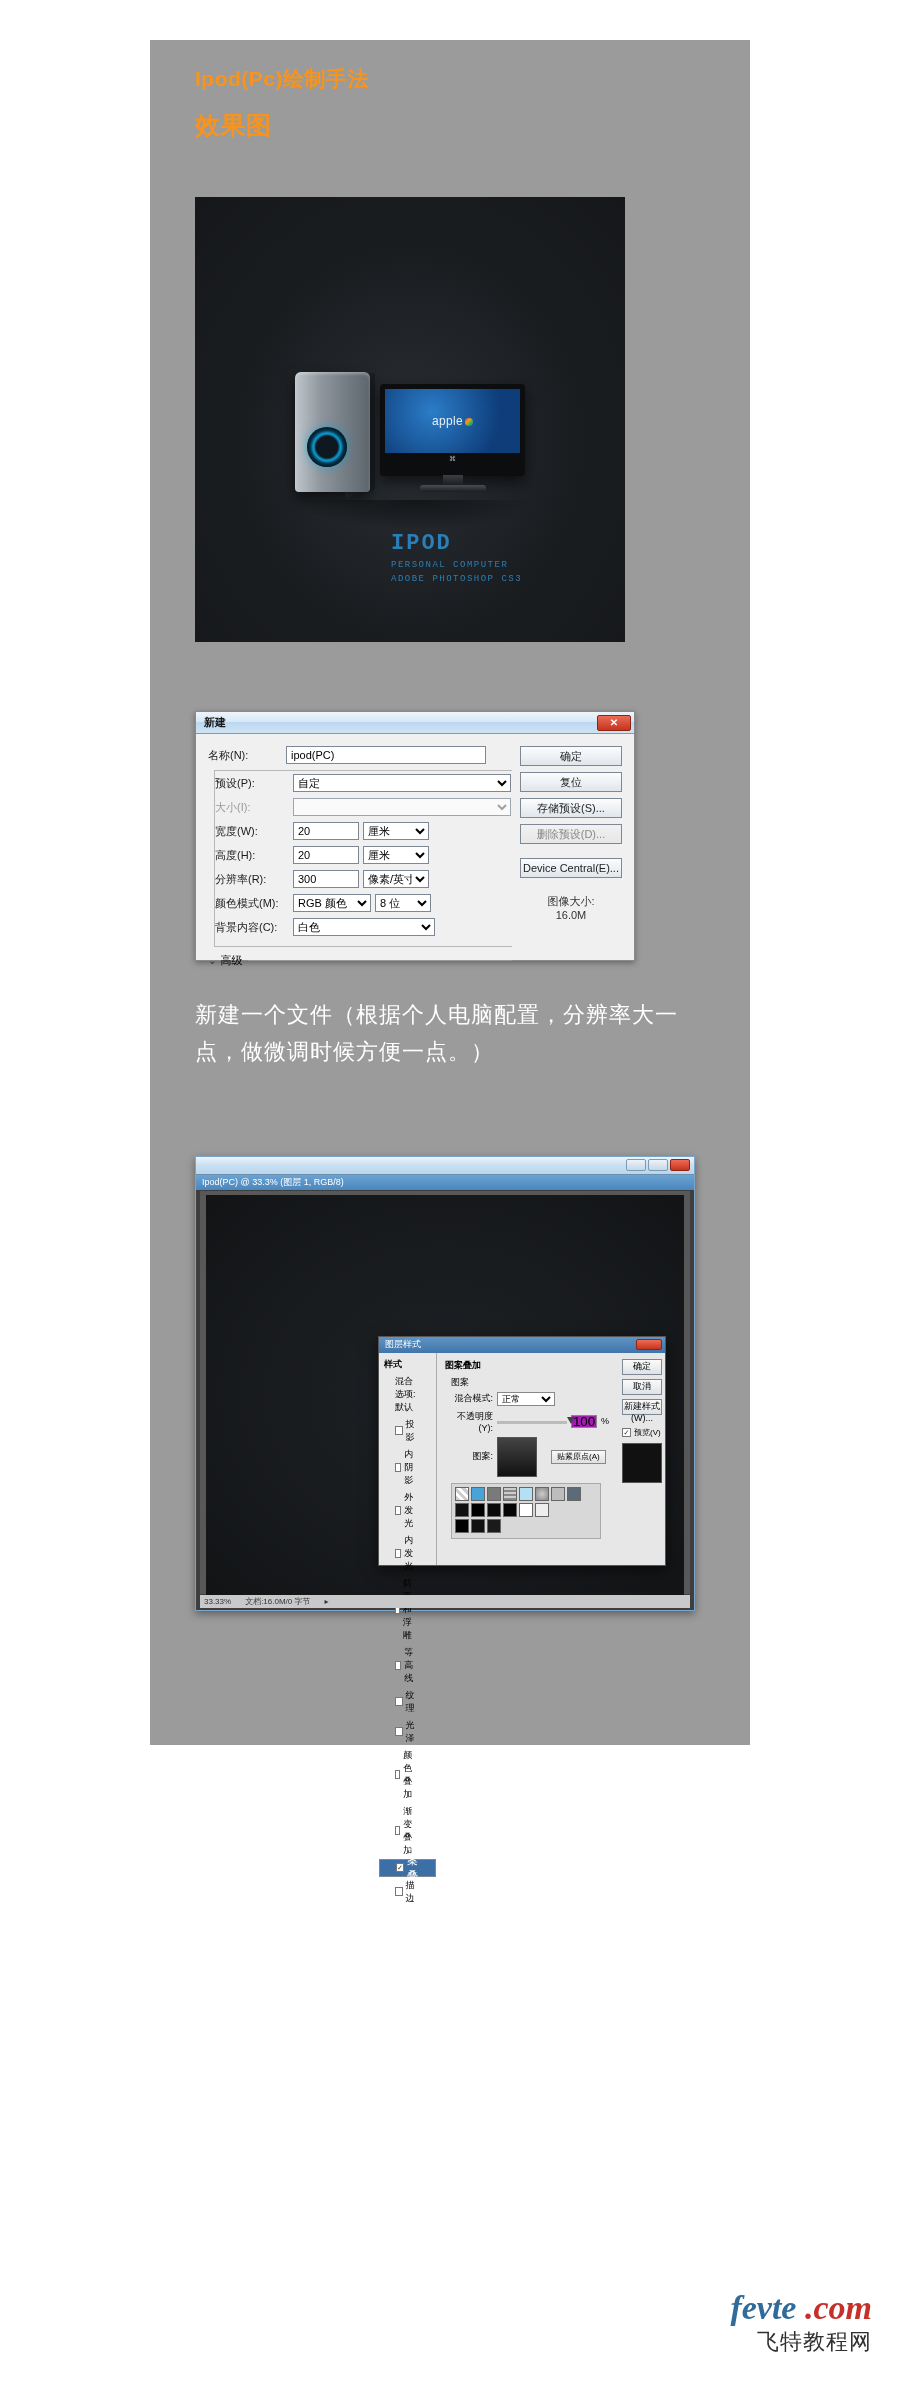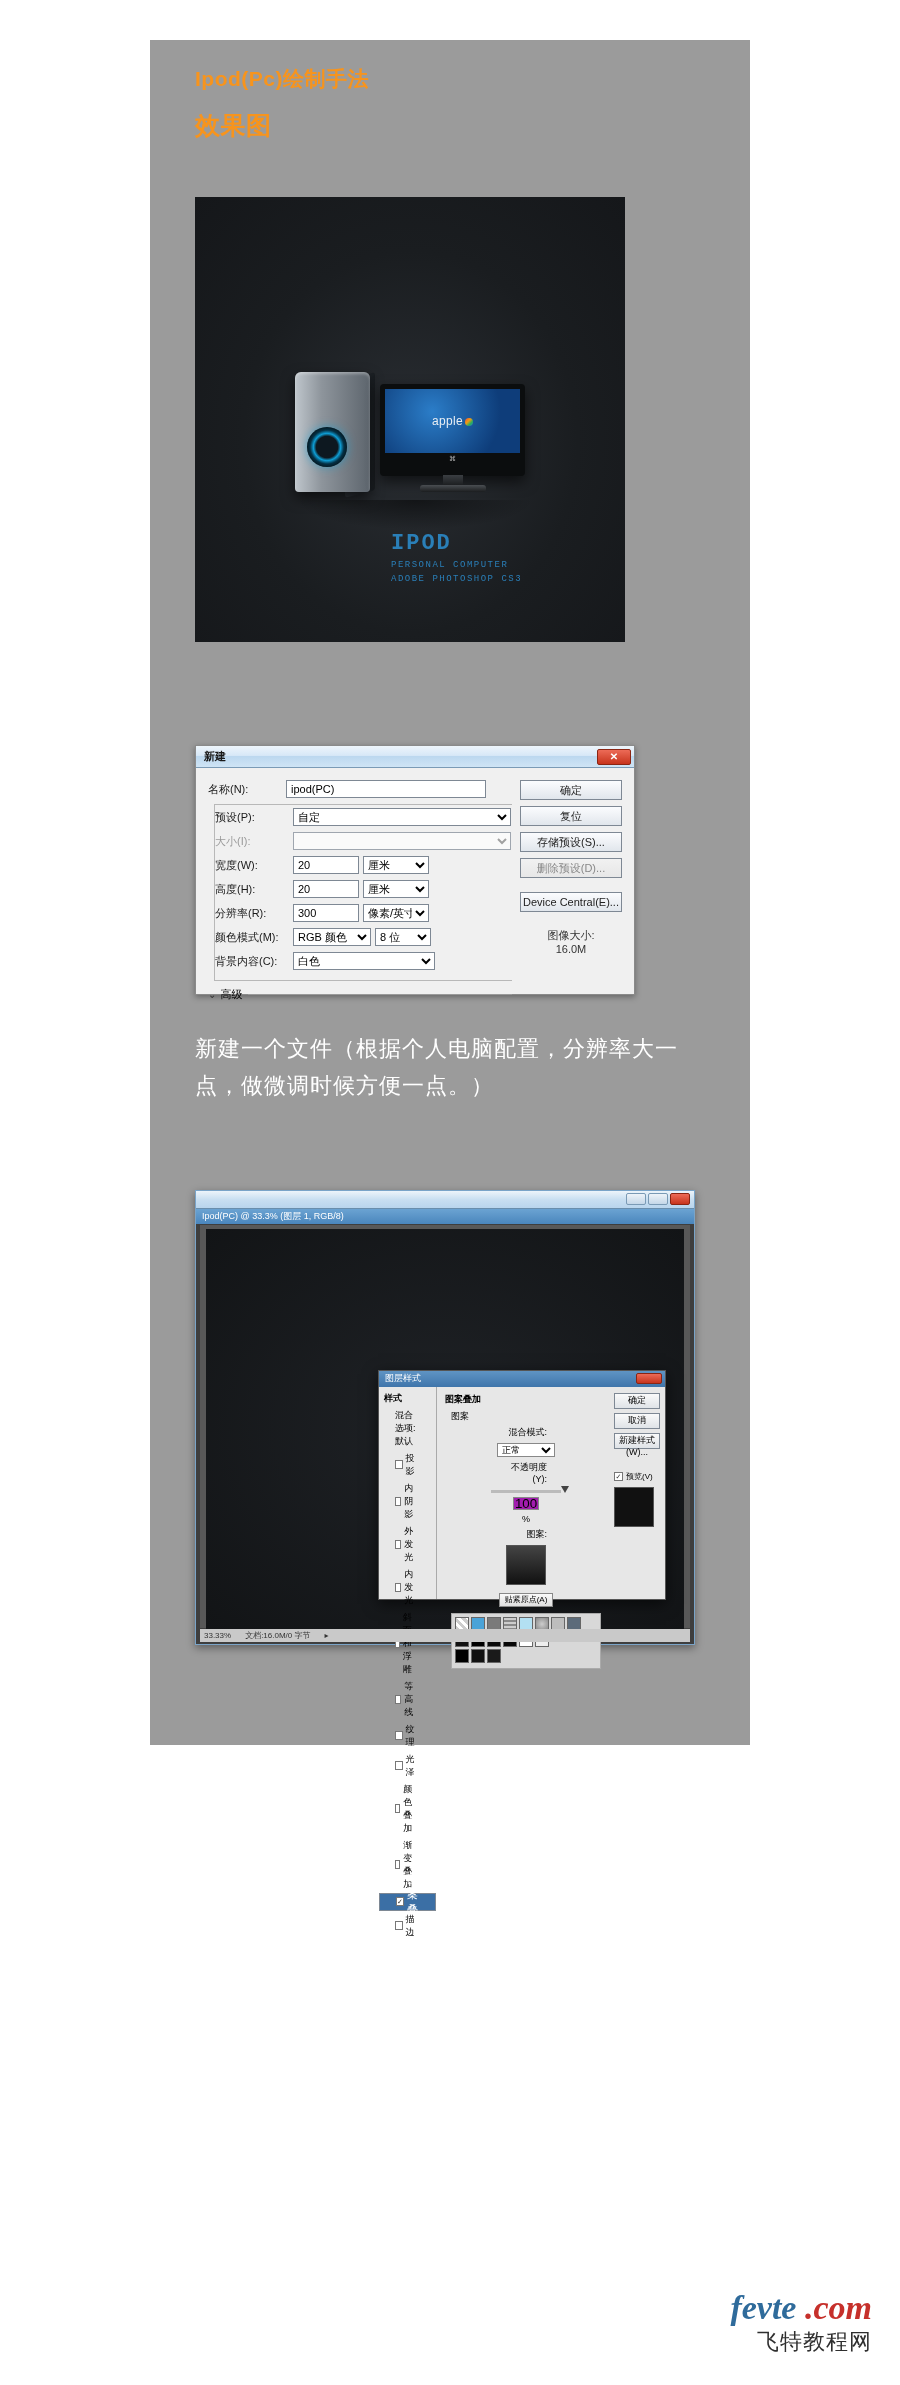--- a/index.html
+++ b/index.html
@@ -79,7 +79,7 @@
 
 
 .dialog-new {
-  margin-top:103px;
+  margin-top:69px;
   width:440px; height:250px;
   background:#f0f0f0;
   border:1px solid #8a8a8a;

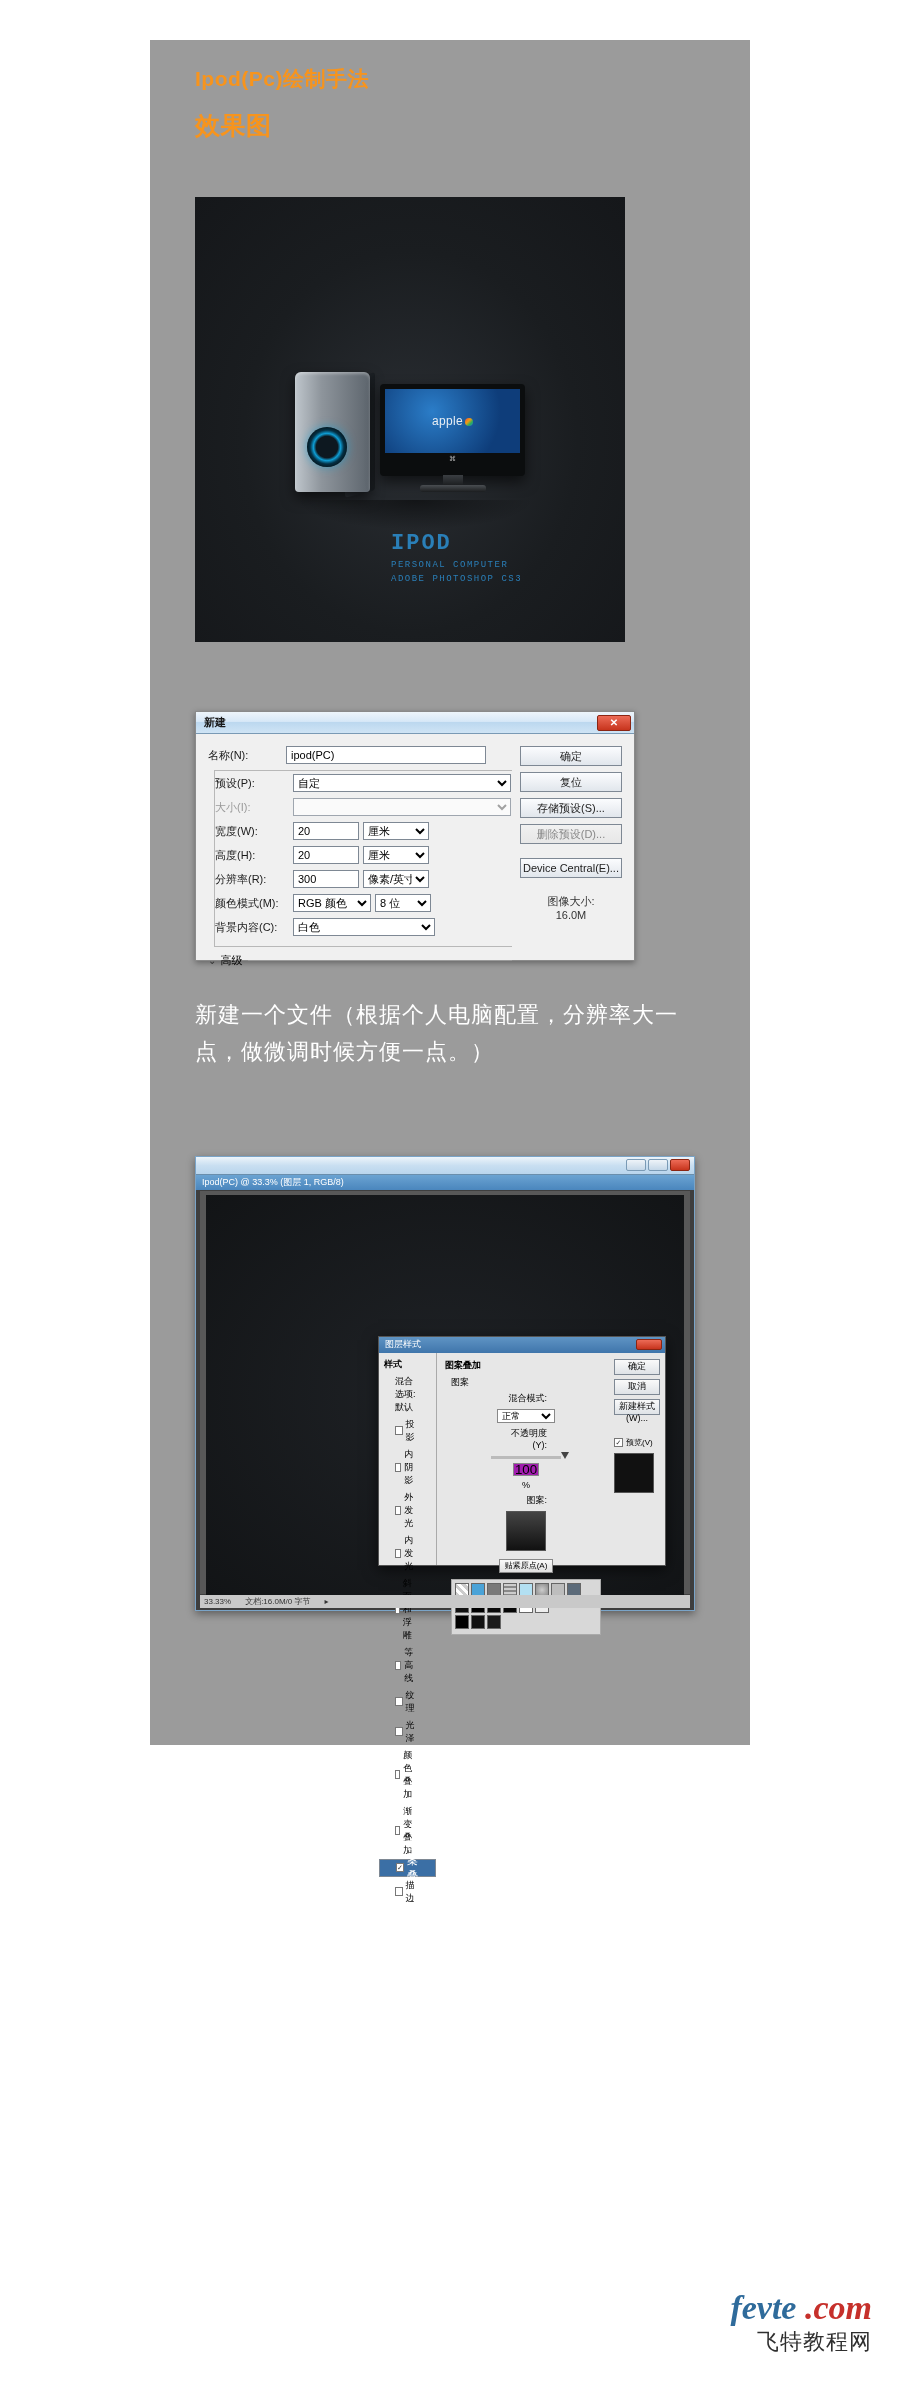--- a/index.html
+++ b/index.html
@@ -193,7 +193,7 @@
 .ls-mid{ flex:1; padding:6px 8px;}
 .ls-section-title{ font-weight:bold; margin-bottom:4px;}
 .ls-sub{ margin-left:6px;}
-.ls-row{ display:flex; align-items:center; margin-bottom:4px; gap:4px;flex-direction:column;}
+.ls-row{ display:flex; align-items:center; margin-bottom:4px; gap:4px;}
 .ls-label{ width:42px; text-align:right;}
 .ls-sel{width:58px;height:14px;border:1px solid #888;background:#fff;font-size:9px;}
 .ls-slider{ width:70px;height:3px;background:#bbb;position:relative;margin-top:2px;}

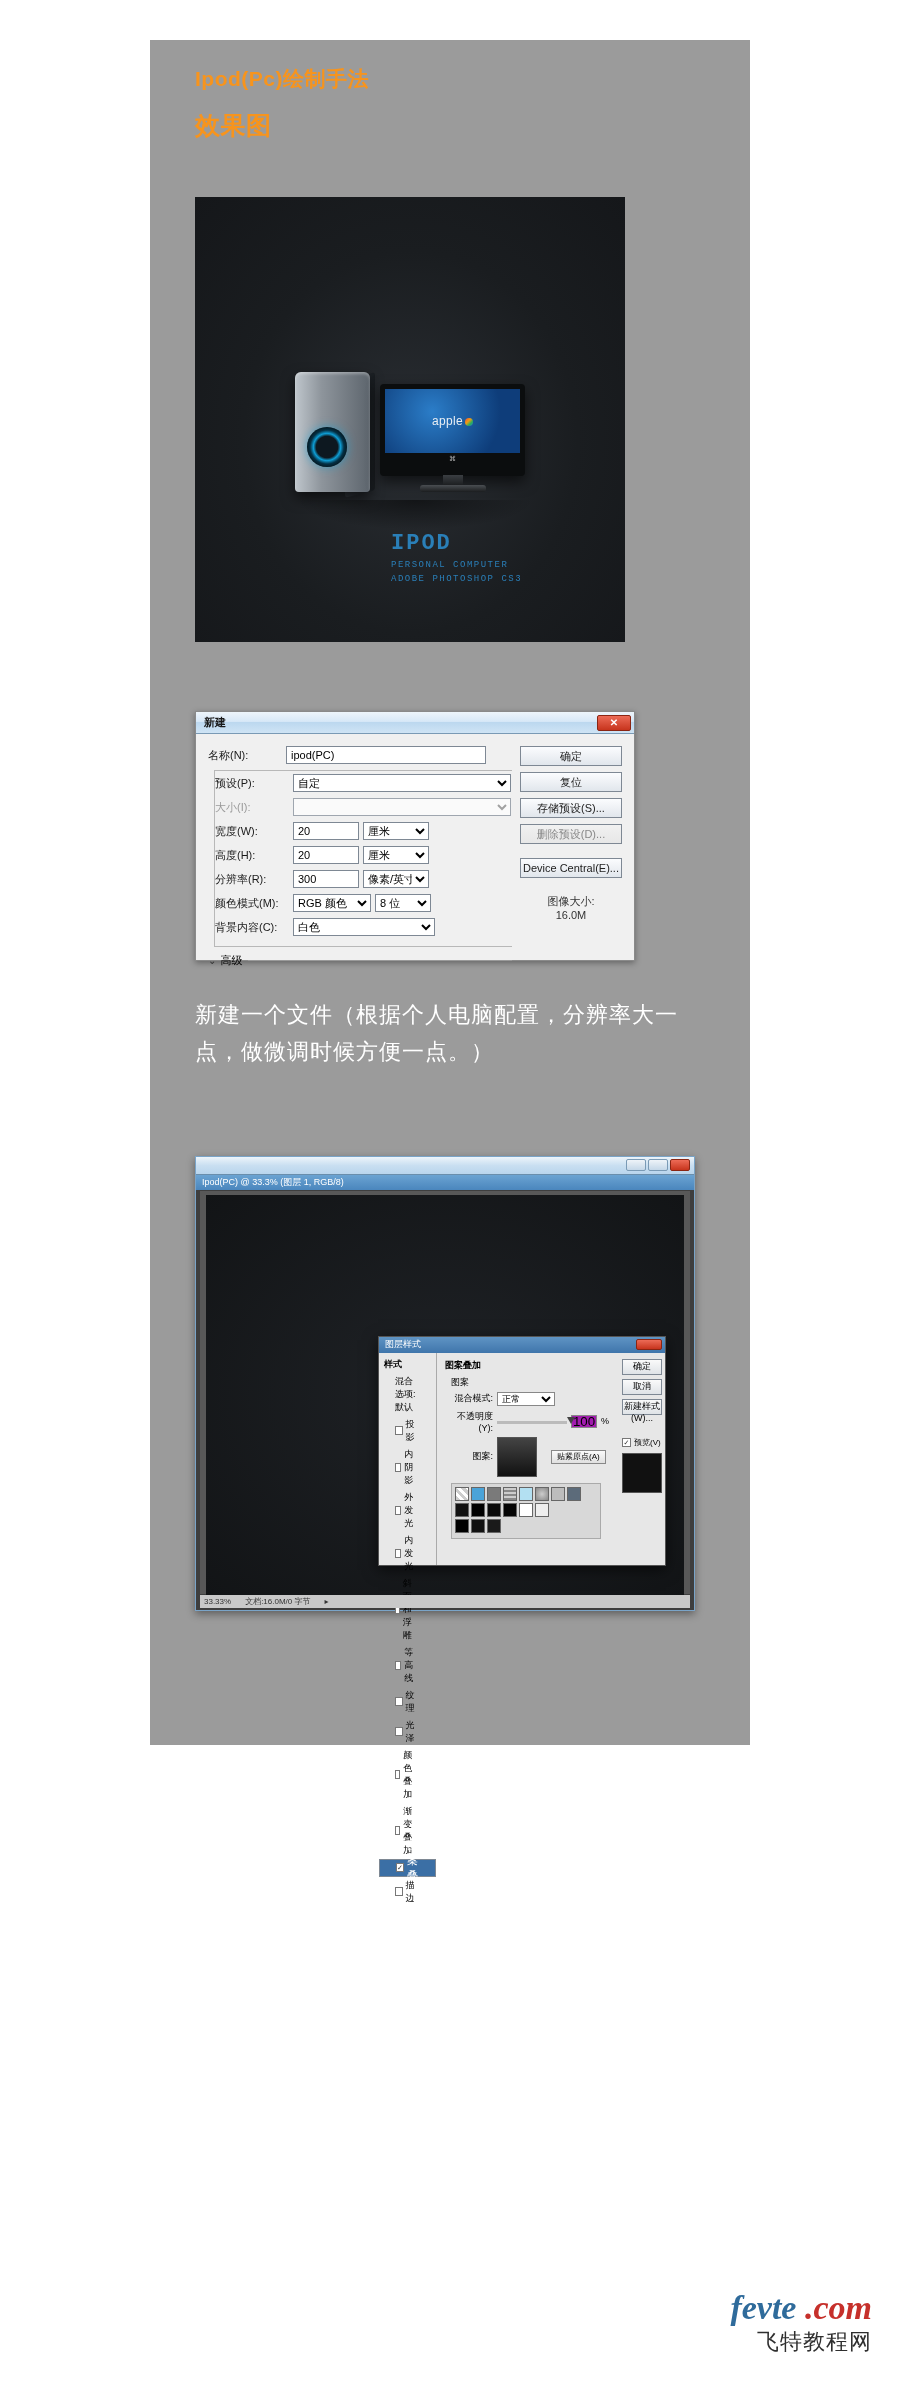--- a/index.html
+++ b/index.html
@@ -209,7 +209,7 @@
 .sw{ width:14px;height:14px; border:1px solid #666;}
 .ls-right{ width:66px; padding:6px 5px;}
 .ls-btn{ width:100%;height:16px;margin-bottom:4px;background:linear-gradient(180deg,#fafafa,#dfe3e7);border:1px solid #7e8894;font-size:9px;}
-.ls-prev-chk{display:flex;align-items:center;gap:3px;margin-top:14px;font-size:8px;}
+.ls-prev-chk{display:flex;align-items:center;gap:3px;margin-top:4px;font-size:8px;}
 .ls-prev-box{ width:40px;height:40px;margin-top:5px;border:1px solid #555;background:#111;}
 
 

